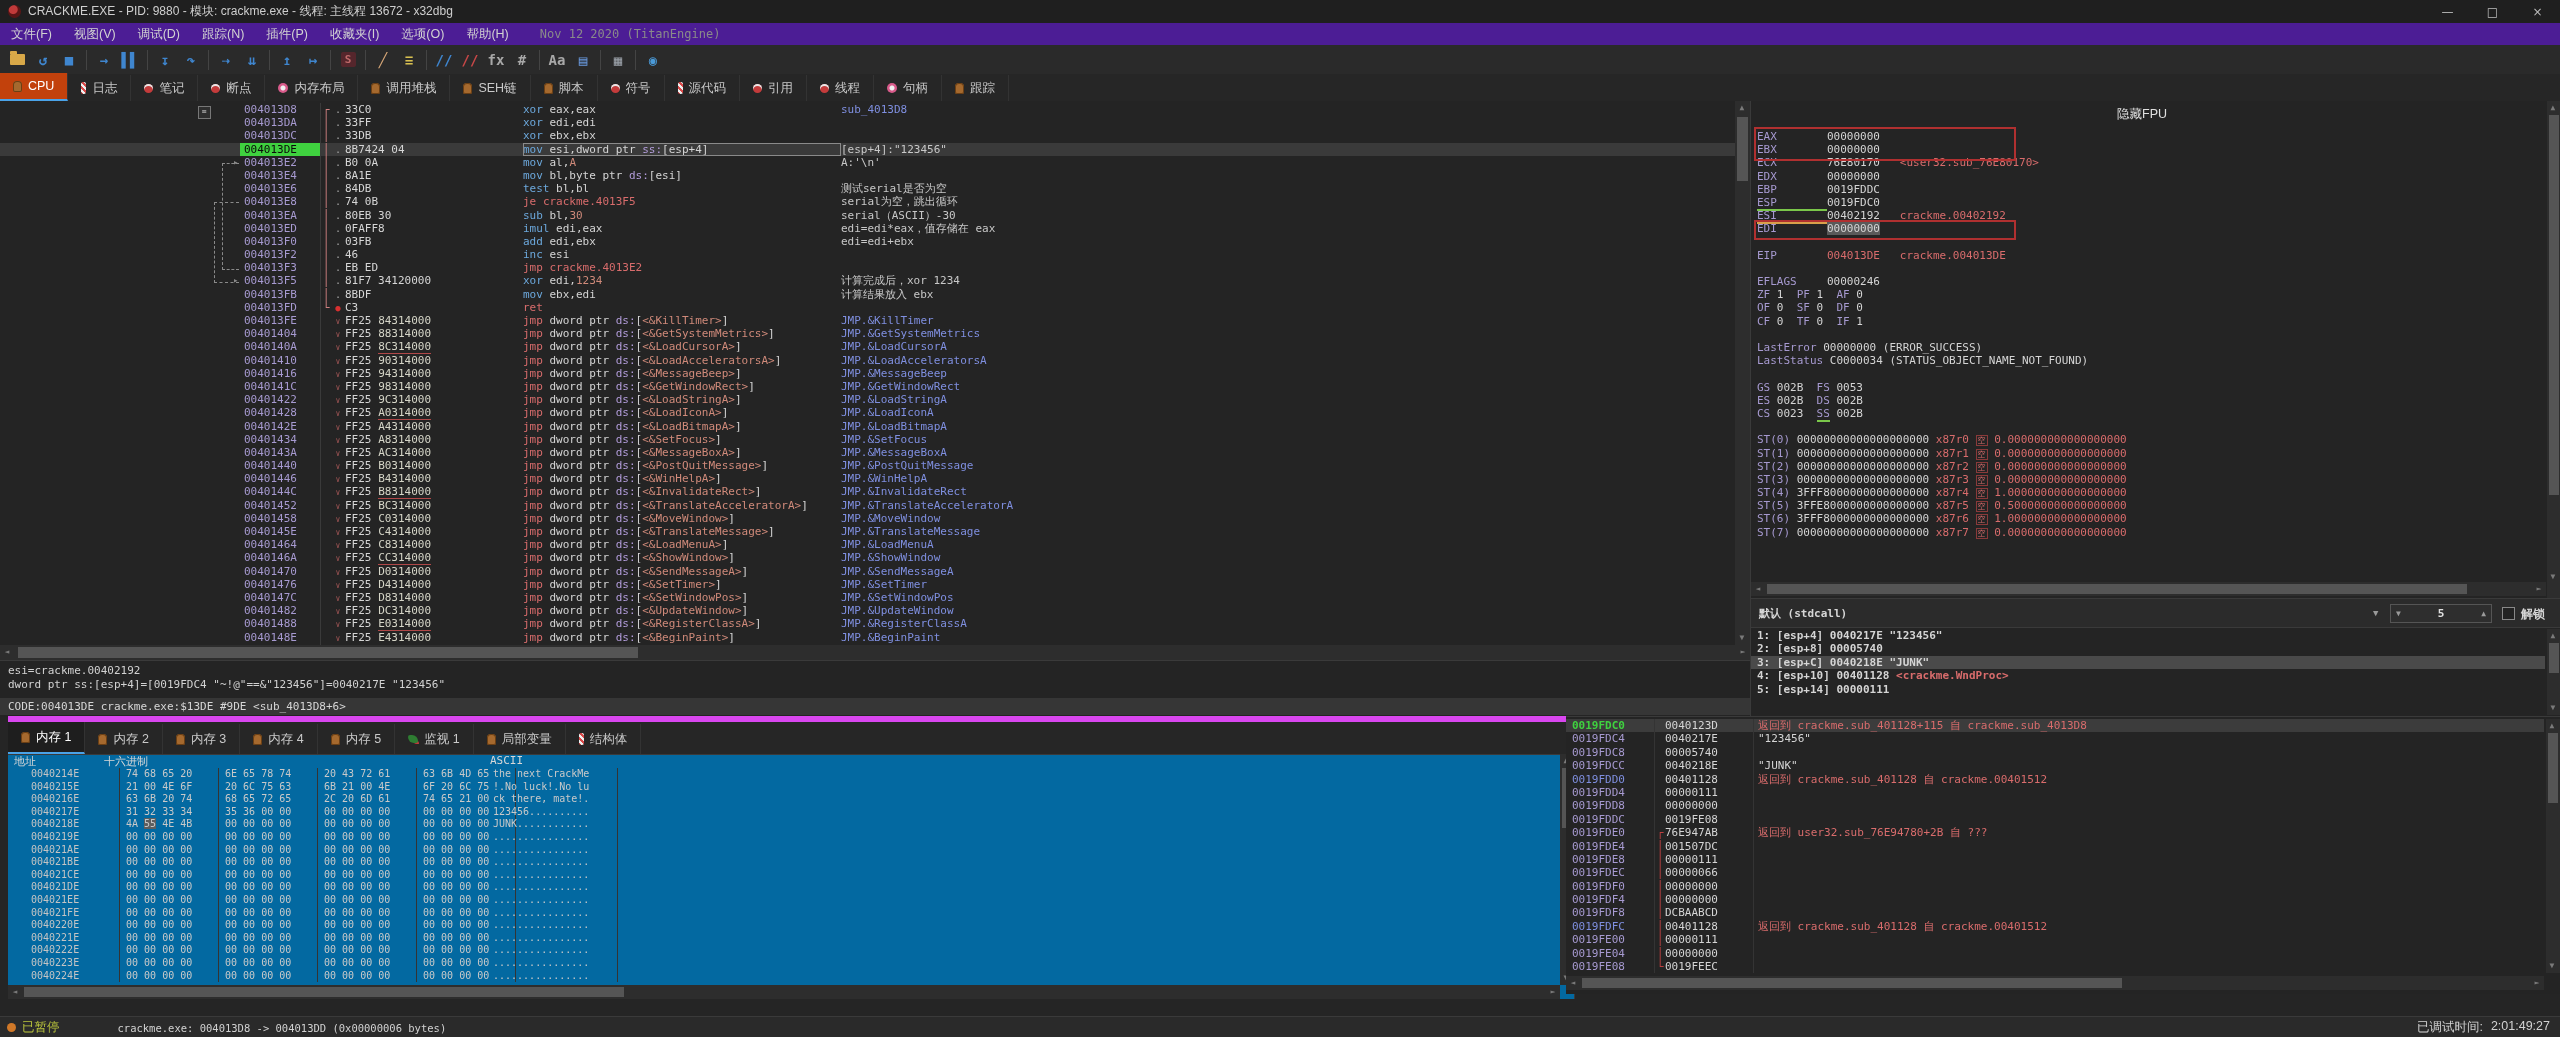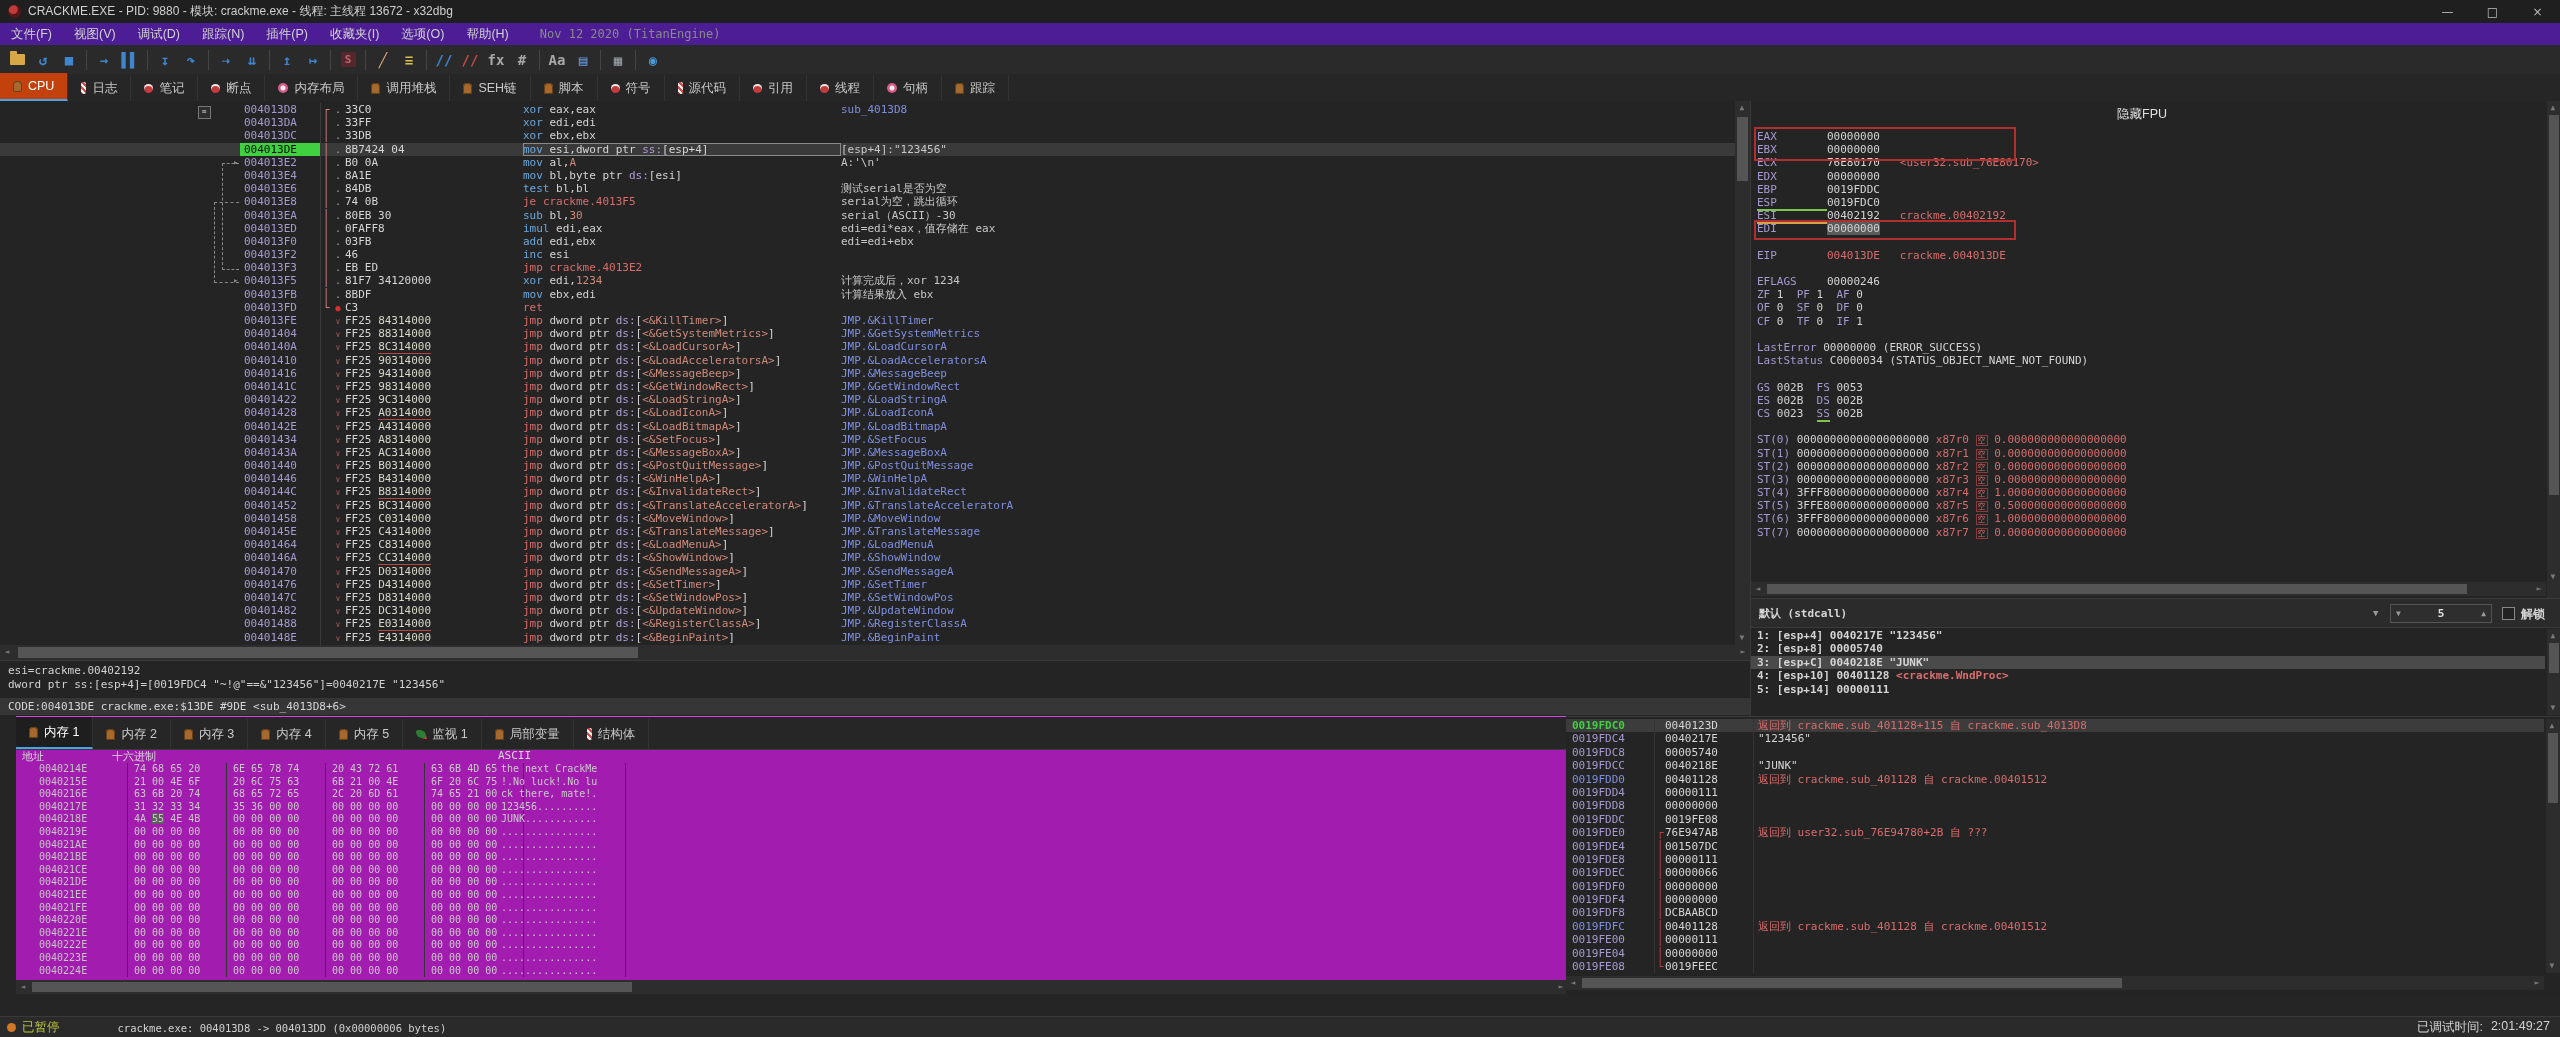--- a/index.html
+++ b/index.html
@@ -114,8 +114,8 @@
   #code-band{position:absolute;left:0;top:37px;width:100%;height:17px;line-height:17px;
              background:#363636;padding-left:8px;color:#d6d6d6;white-space:pre;}
   
-  #bottomleft{position:absolute;left:16px;top:716px;width:1566px;height:277px;background:#a21caf;
-              border-top:1px solid #d946ef;border-right:1px solid #3a3a3a;}
+  #bottomleft{position:absolute;left:8px;top:716px;width:1566px;height:277px;background:#0369a1;
+              border-top:6px solid #d946ef;border-right:1px solid #3a3a3a;}
   #dump-head{position:absolute;left:0;top:32px;height:14px;width:100%;color:#d8d8d8;text-align:right;}
   #dump-head span{position:absolute;}
   #dump-rows{position:absolute;left:0;top:46px;width:1552px;font-size:10px;padding-left:17px;}

